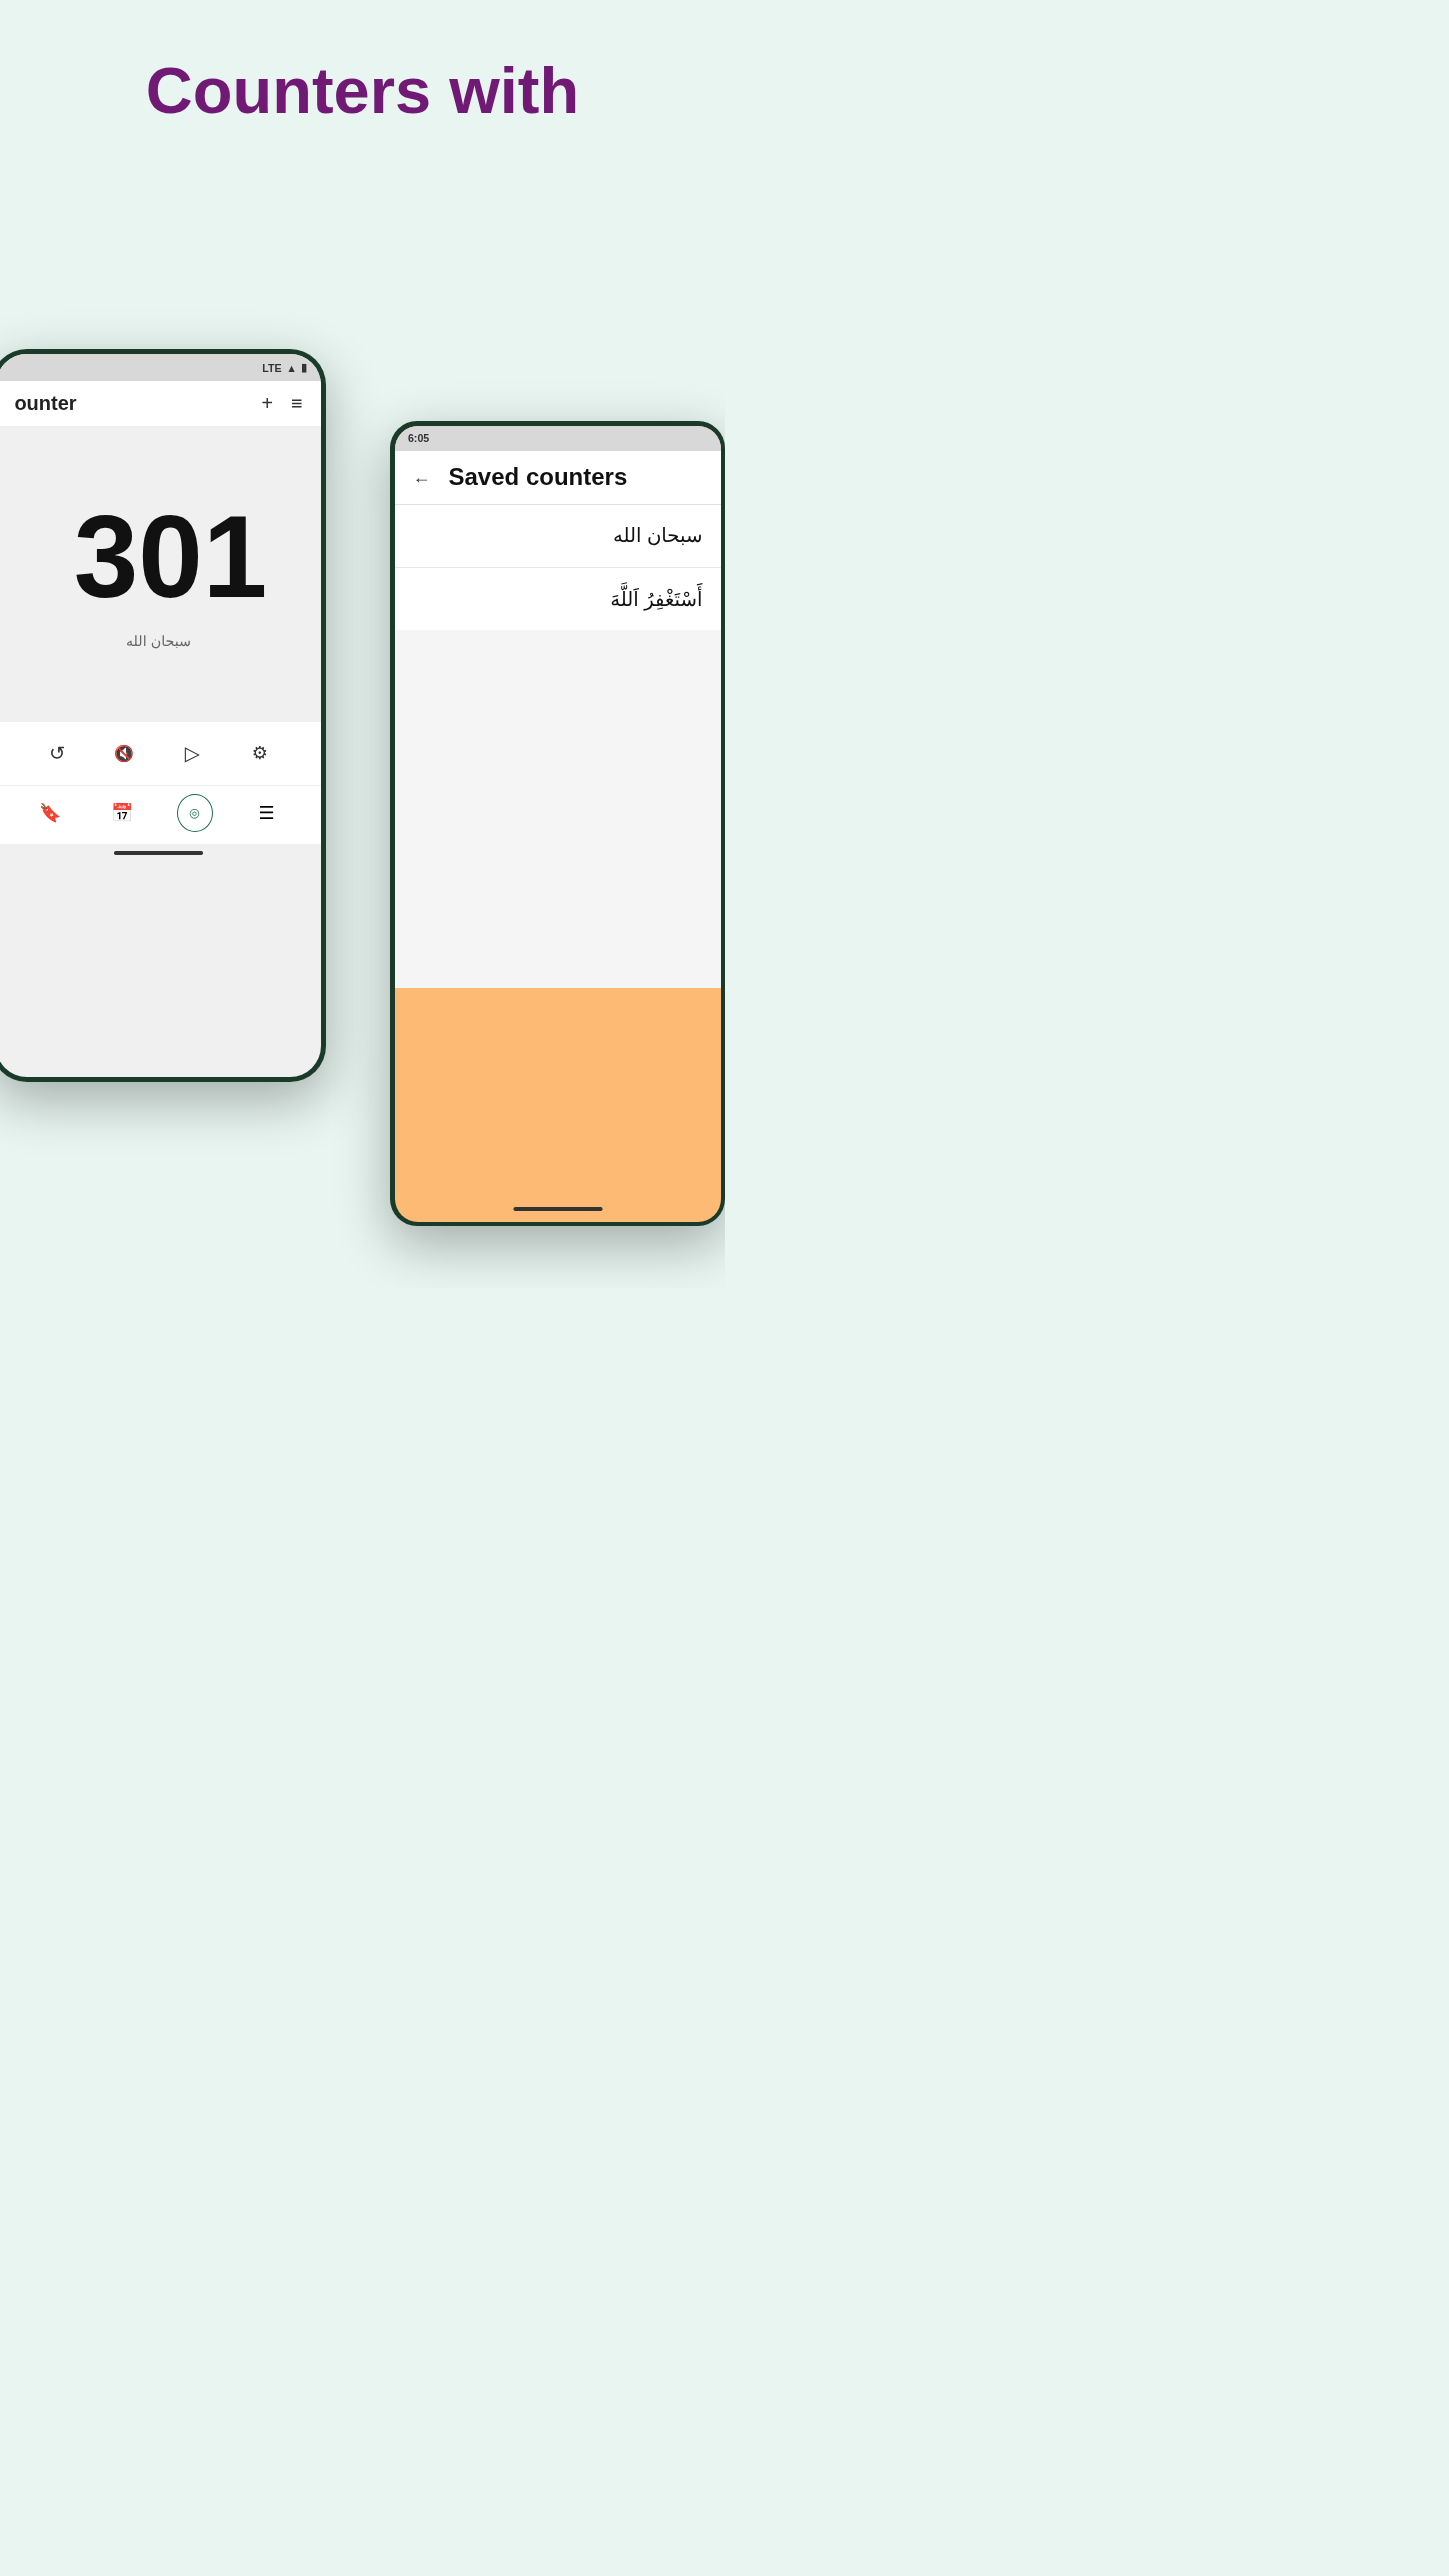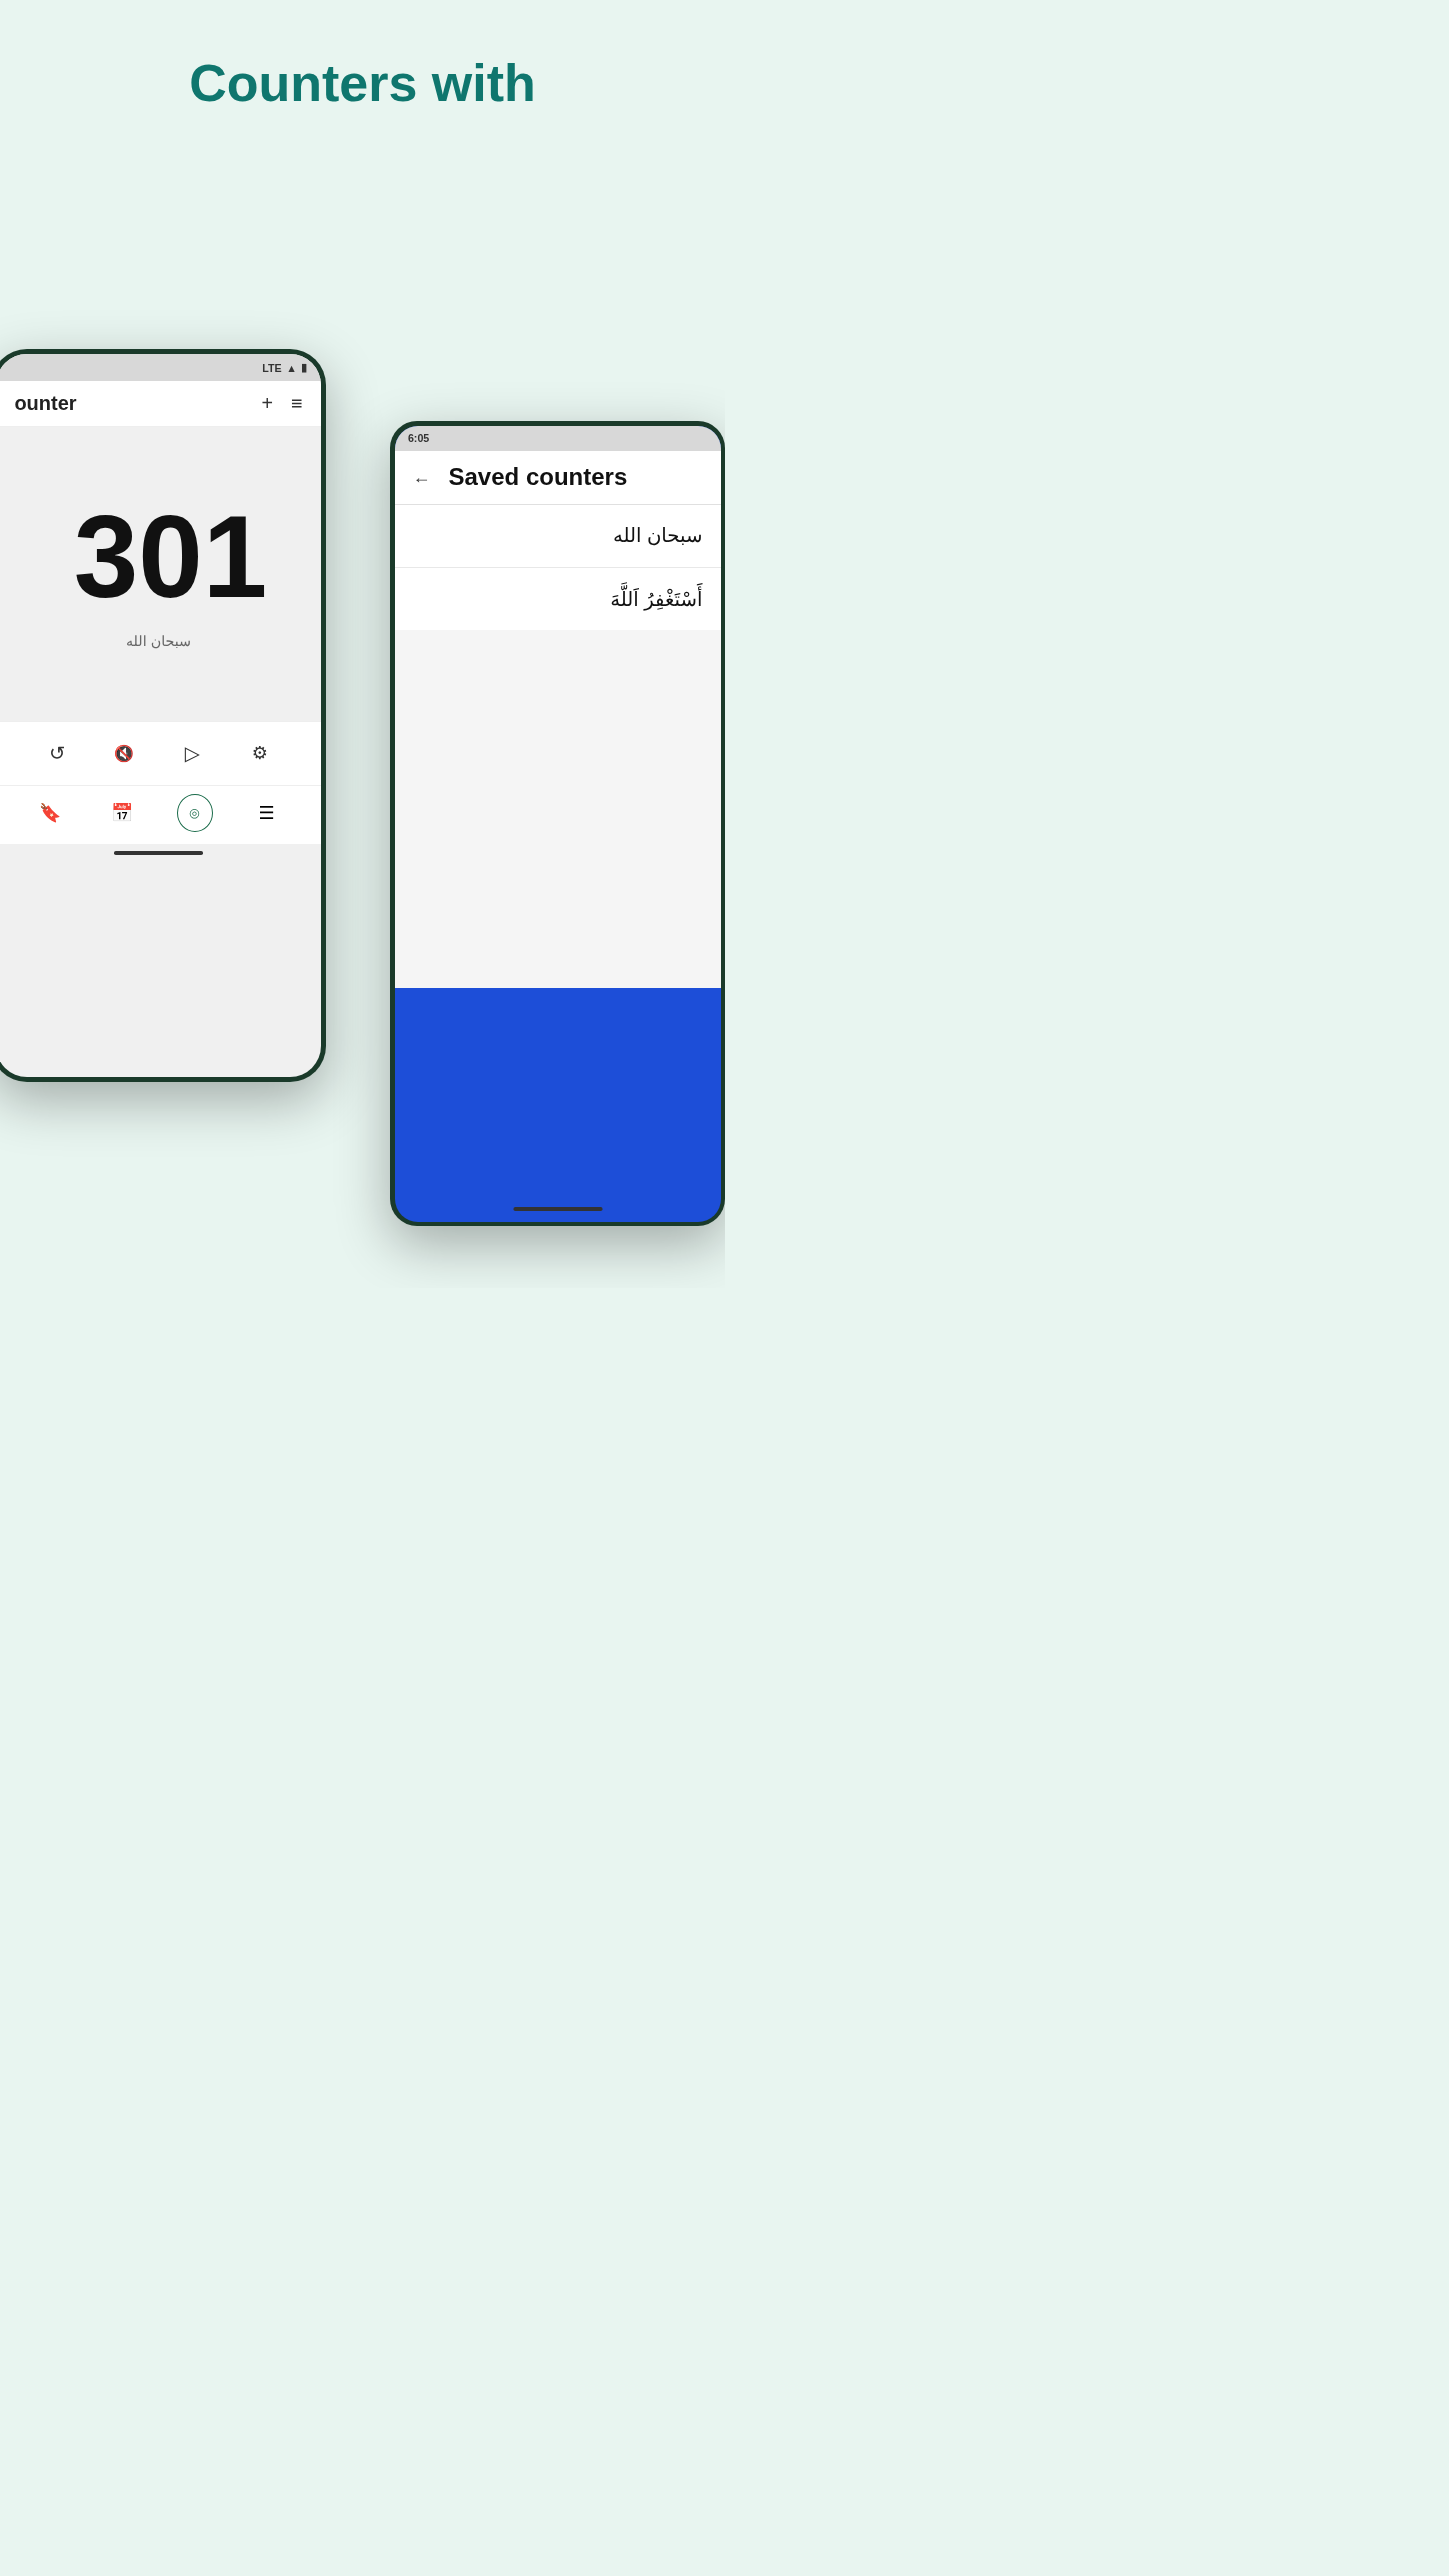--- a/index.html
+++ b/index.html
@@ -16,8 +16,8 @@
     .page-title {
       text-align: center;
       padding: 54px 36px 36px;
-      color: #0f766e;
-      font-size: 52px;
+      color: #701a75;
+      font-size: 65px;
       font-weight: 800;
       line-height: 1.15;
     }

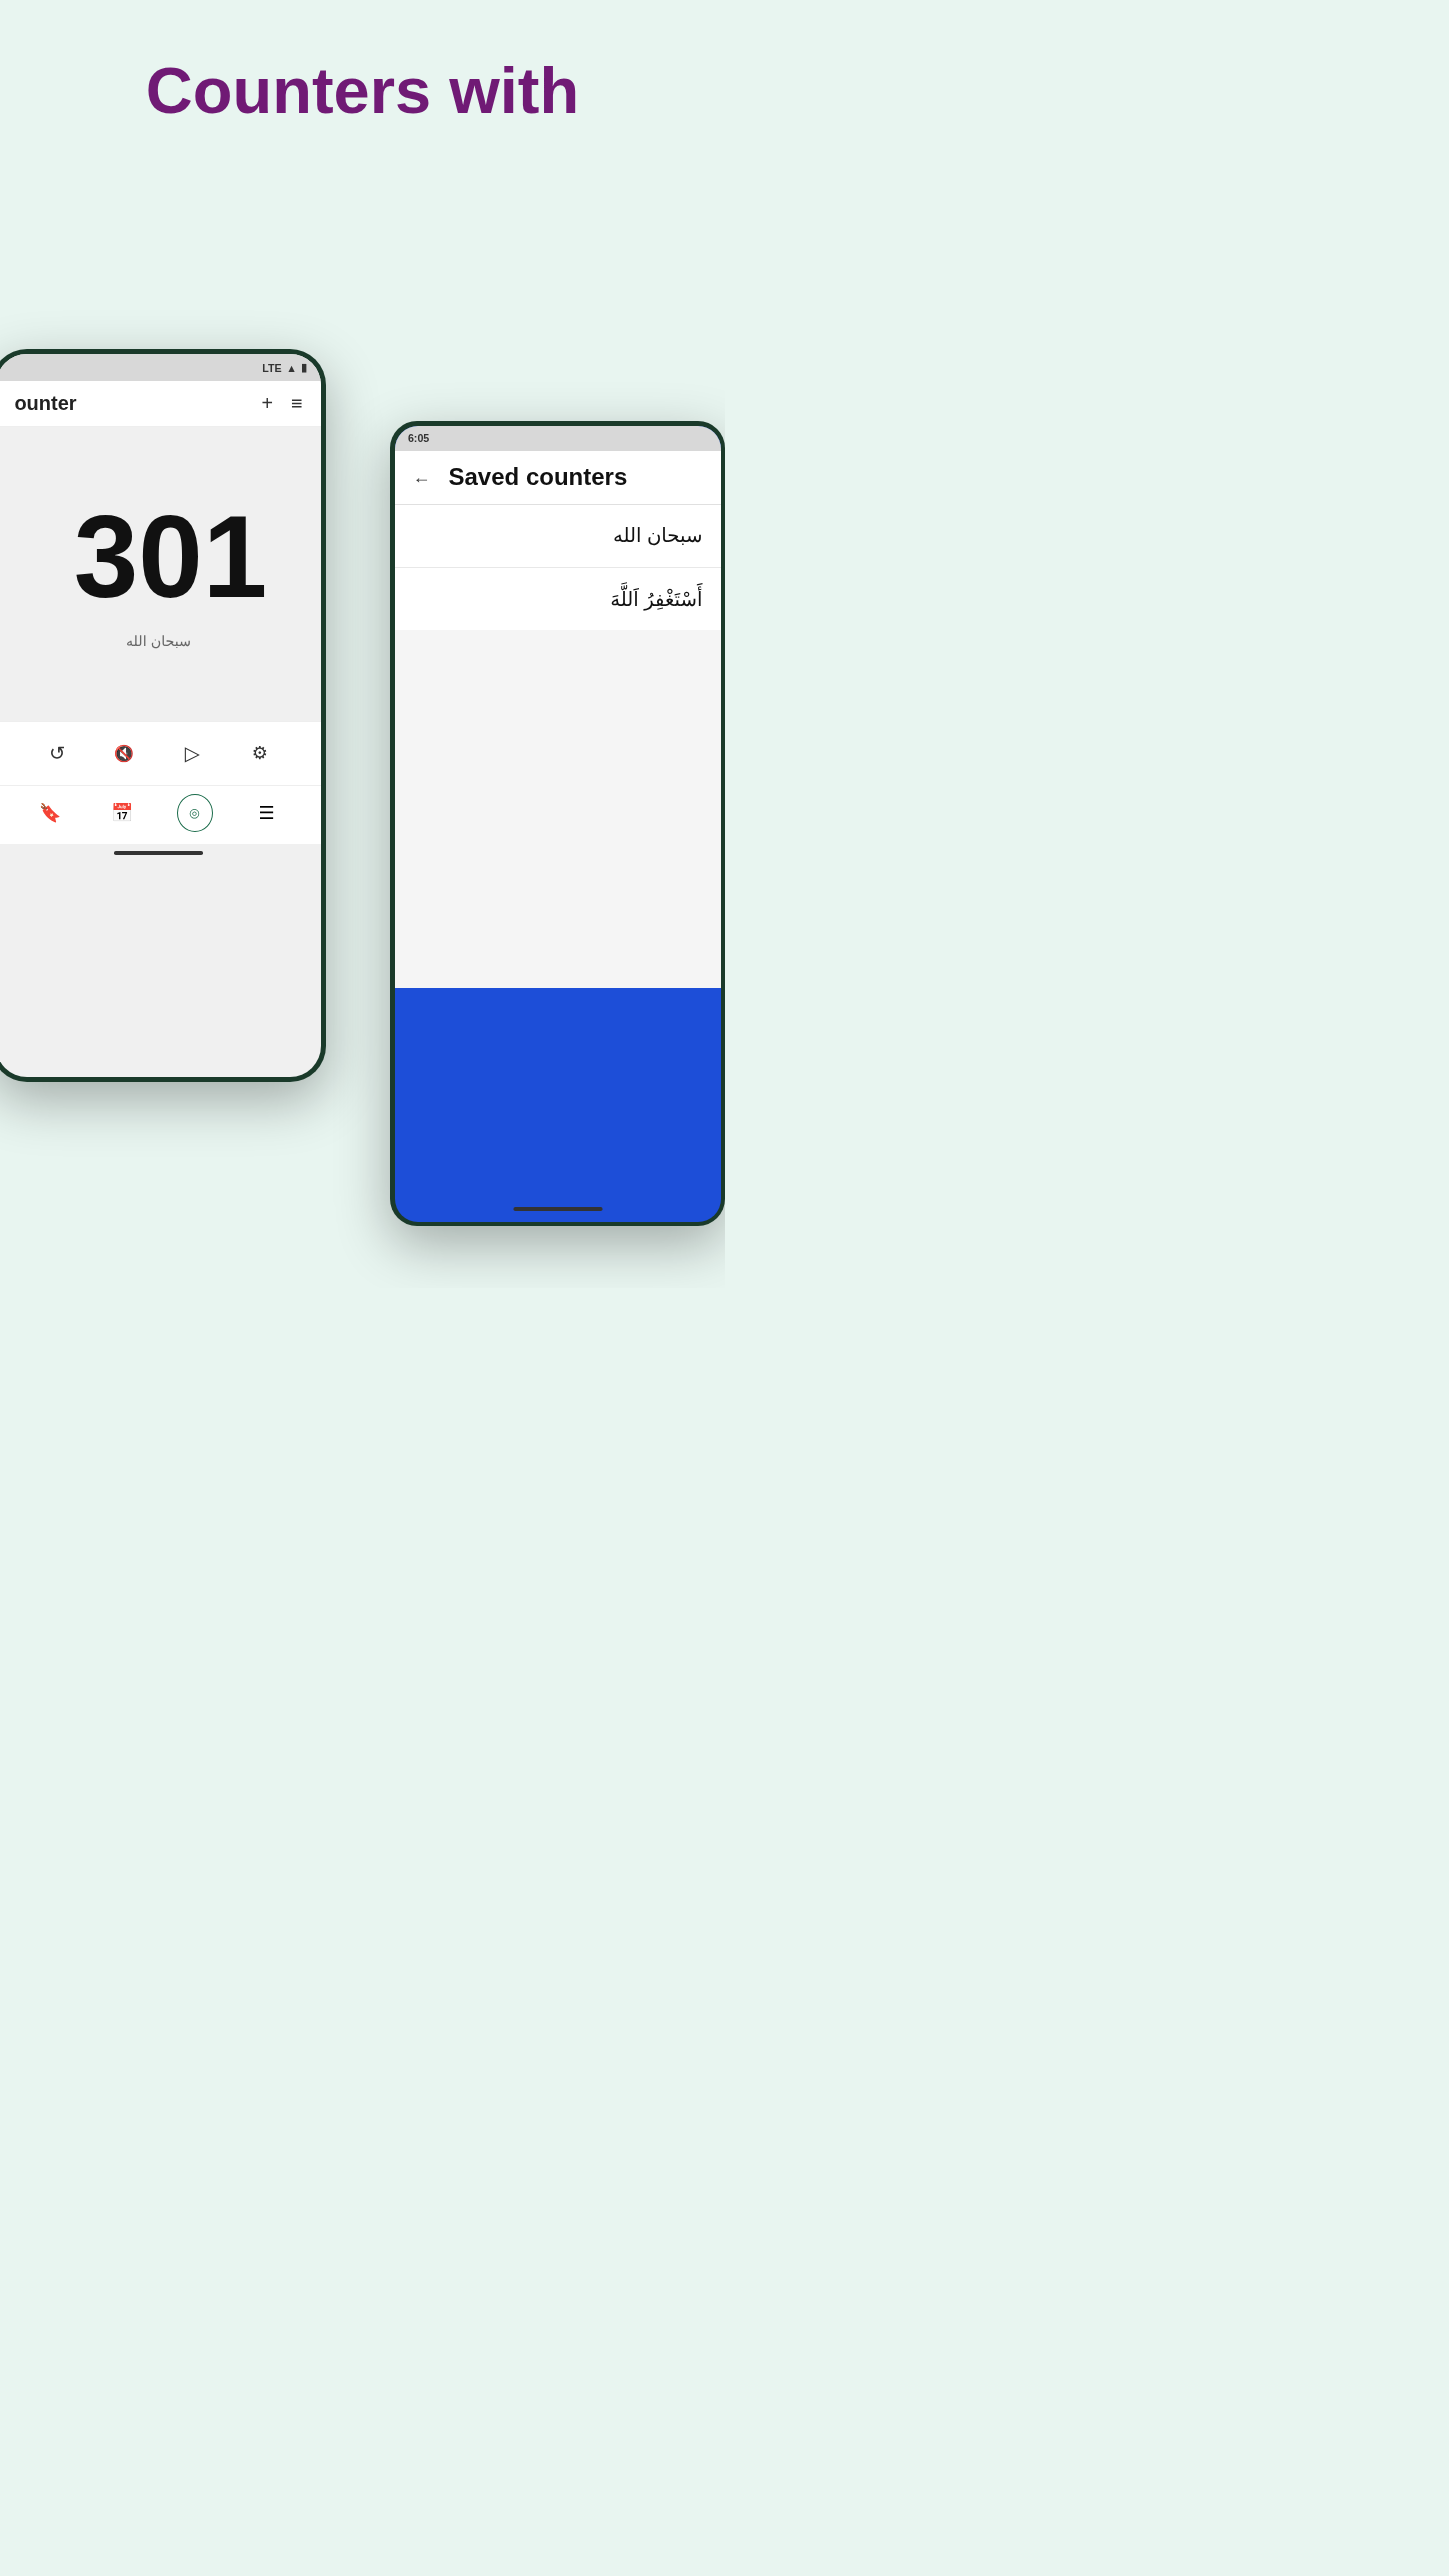--- a/index.html
+++ b/index.html
@@ -196,7 +196,7 @@
       left: 4.5px;
       right: 4.5px;
       bottom: 4.5px;
-      background: #1d4ed8;
+      background: #fdba74;
       border-radius: 23px;
       overflow: hidden;
     }

